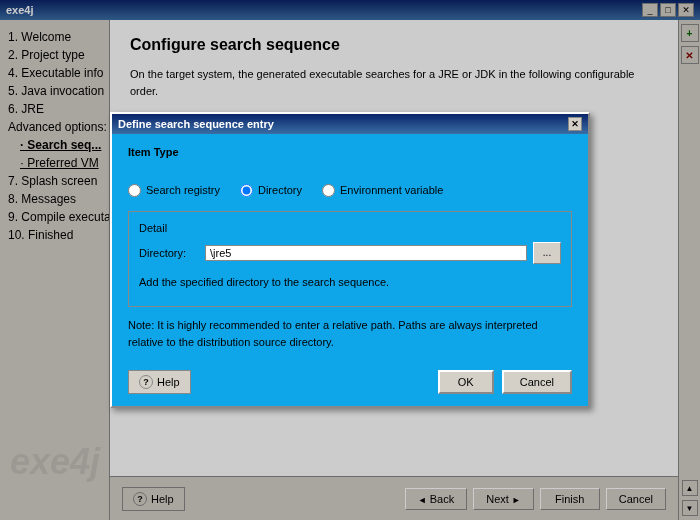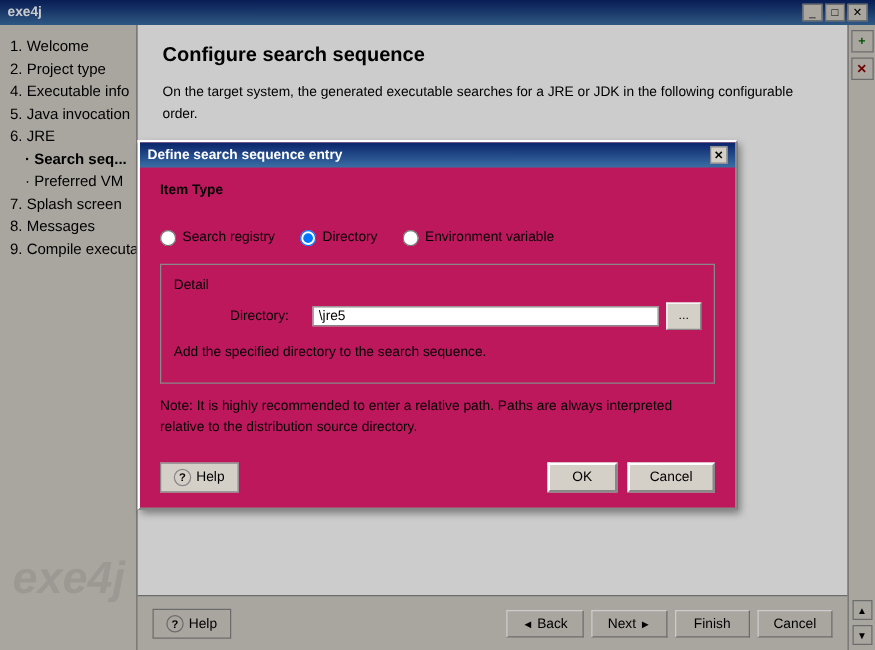--- a/index.html
+++ b/index.html
@@ -396,6 +396,9 @@
     </div>
     <div class="sidebar-item">
       <span>6. JRE</span>
+    </div>
+    <div class="sidebar-item">
+      <span>Advanced options:</span>
     </div>
     <div class="sidebar-item sub active">
       <span>· Search seq...</span>

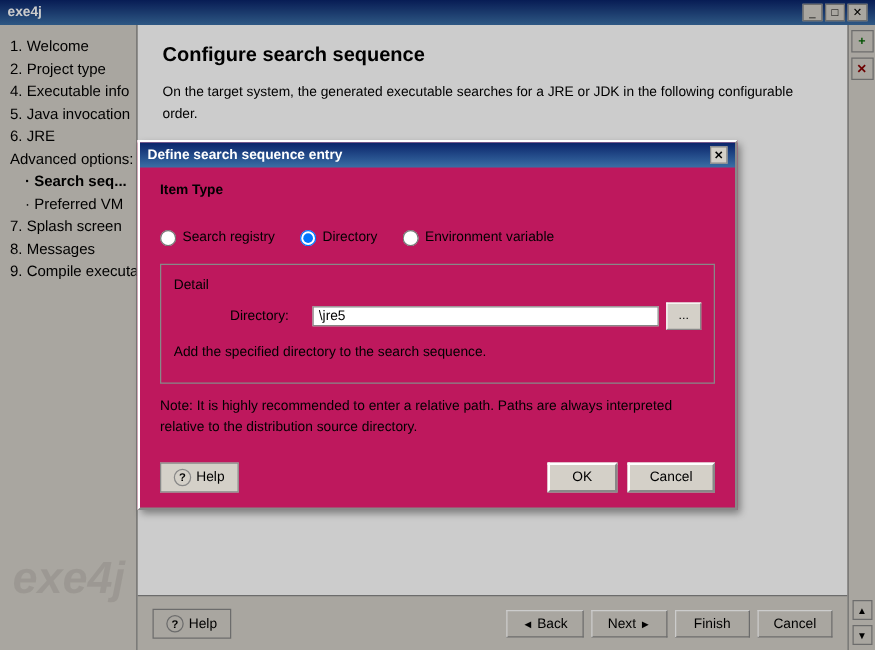--- a/index.html
+++ b/index.html
@@ -206,7 +206,7 @@
 
     
     .modal {
-      background: #be185d;
+      background: #0ea5e9;
       border: 2px solid #888;
       border-top: 2px solid #fff;
       border-left: 2px solid #fff;

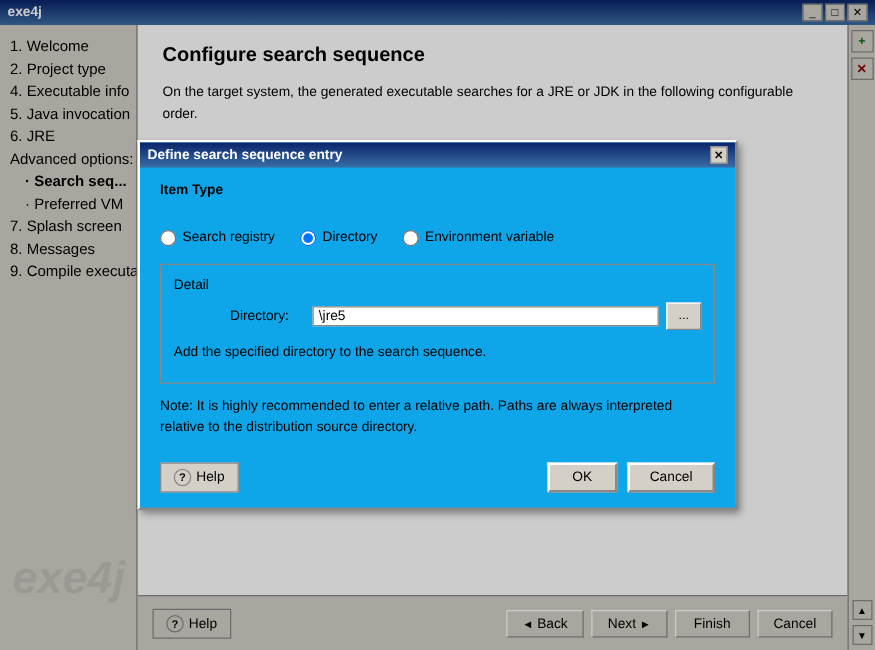--- a/index.html
+++ b/index.html
@@ -72,6 +72,7 @@
     }
     .sidebar-item.sub {
       padding-left: 16px;
+      text-decoration: underline;
     }
     .sidebar-item.sub.active {
       font-weight: bold;

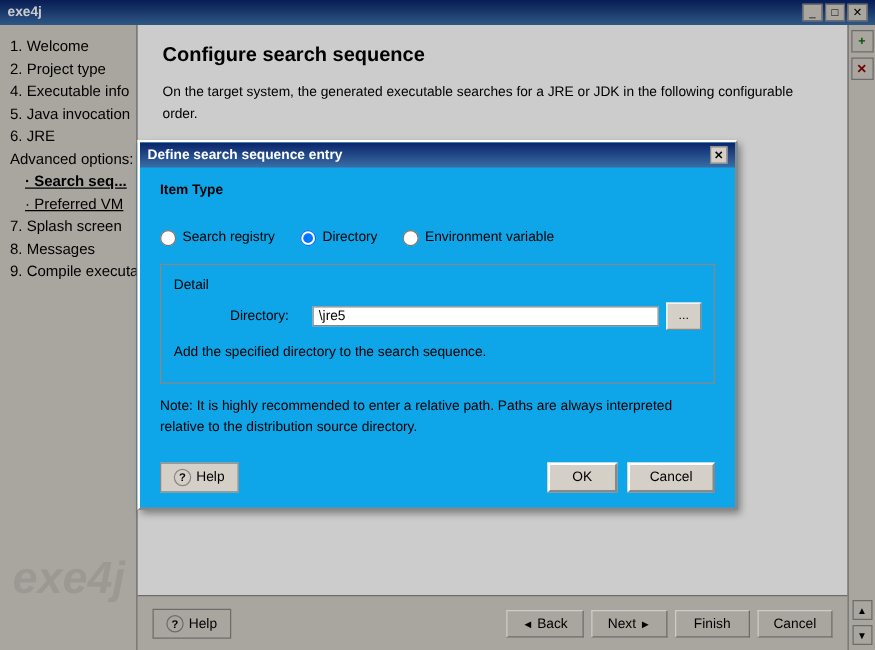--- a/index.html
+++ b/index.html
@@ -415,6 +415,9 @@
     </div>
     <div class="sidebar-item">
       <span>9. Compile executa...</span>
+    </div>
+    <div class="sidebar-item">
+      <span>10. Finished</span>
     </div>
     <div class="sidebar-watermark">exe4j</div>
   </div>

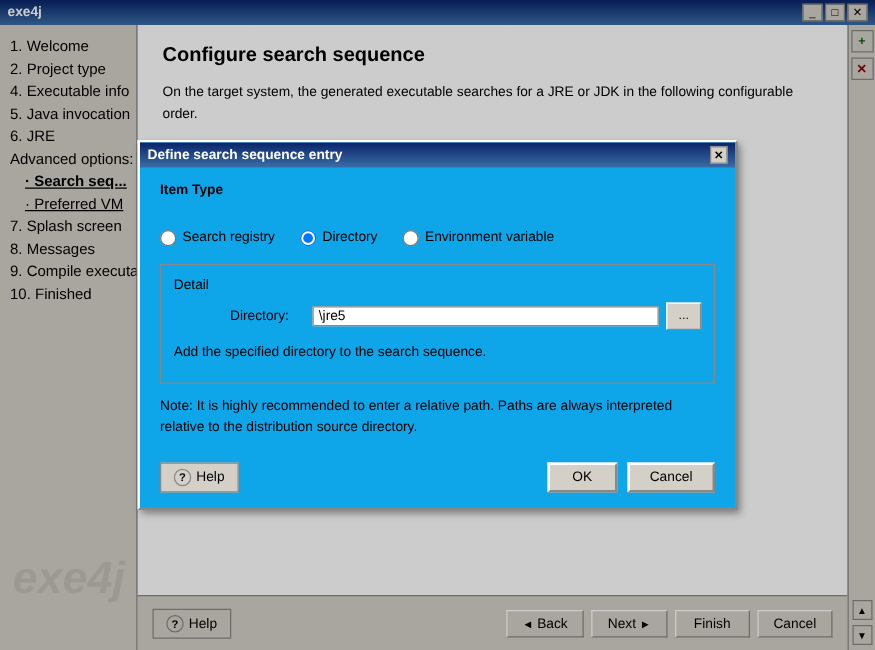--- a/index.html
+++ b/index.html
@@ -285,7 +285,6 @@
     .dir-label {
       font-size: 11px;
       width: 60px;
-      margin-left: 45px;
     }
     .dir-input {
       flex: 1;

